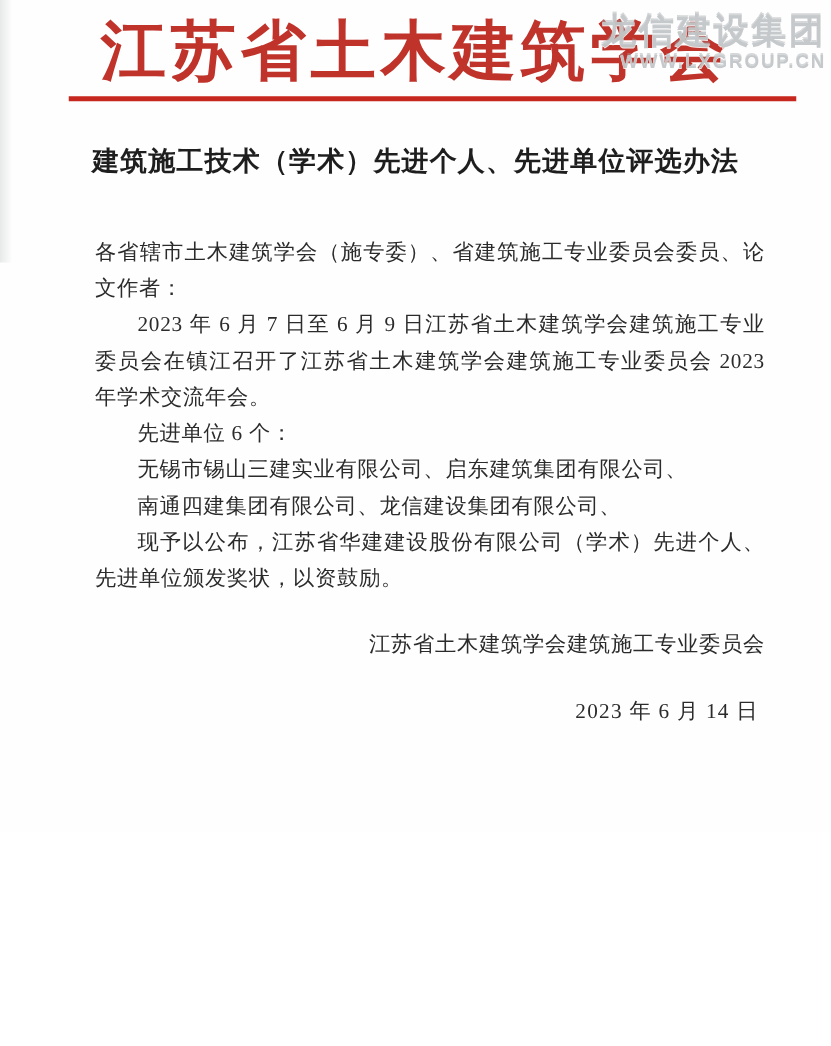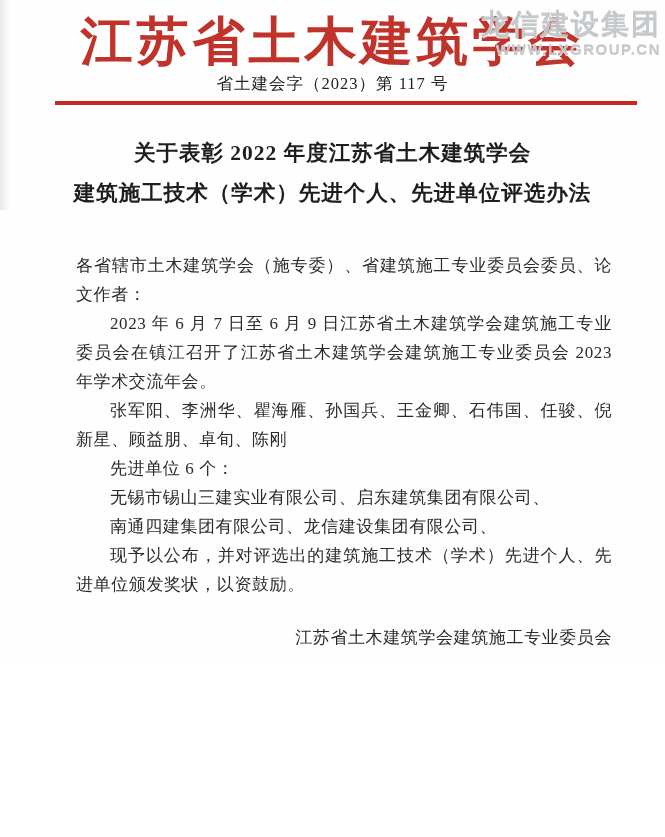--- a/index.html
+++ b/index.html
@@ -115,7 +115,6 @@
     <div class="wm-url">WWW.LXGROUP.CN</div>
   </div>
 
-  <div class="doc-number">省土建会字（2023）第 117 号</div>
 
   <div class="red-line"></div>
 

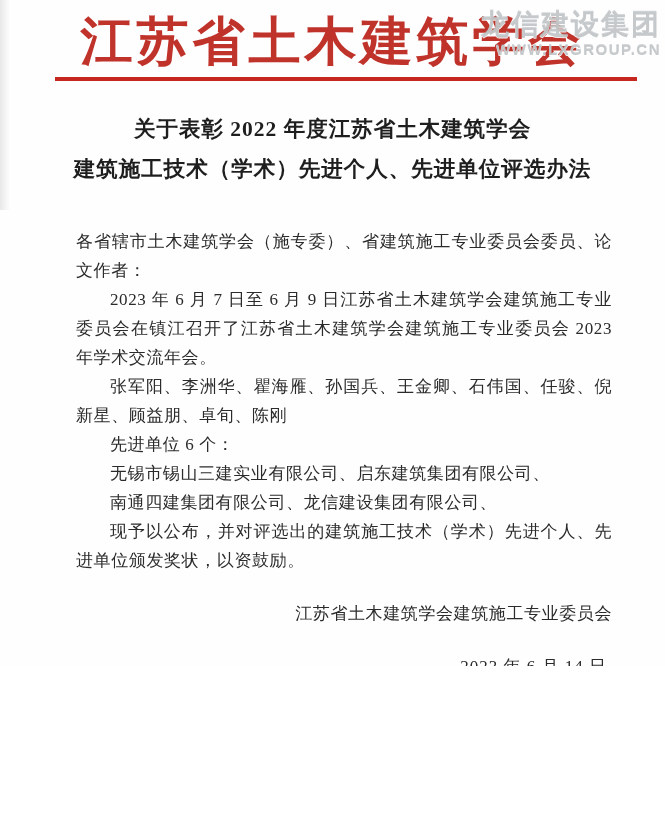--- a/index.html
+++ b/index.html
@@ -119,7 +119,6 @@
   <div class="red-line"></div>
 
   <div class="notice-title">
-    <div>关于表彰 2022 年度江苏省土木建筑学会</div>
     <div>建筑施工技术（学术）先进个人、先进单位评选办法</div>
   </div>
 

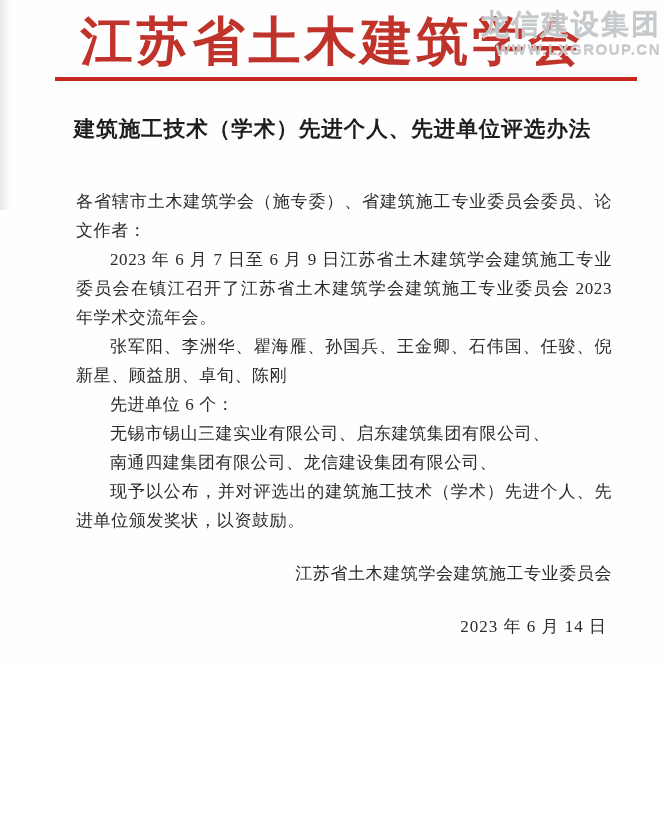--- a/index.html
+++ b/index.html
@@ -125,7 +125,6 @@
   <div class="body-text">
     <p>各省辖市土木建筑学会（施专委）、省建筑施工专业委员会委员、论文作者：</p>
     <p class="indent">2023 年 6 月 7 日至 6 月 9 日江苏省土木建筑学会建筑施工专业委员会在镇江召开了江苏省土木建筑学会建筑施工专业委员会 2023 年学术交流年会。</p>
-    <p class="indent">张军阳、李洲华、瞿海雁、孙国兵、王金卿、石伟国、任骏、倪新星、顾益朋、卓旬、陈刚</p>
     <p class="indent">先进单位 6 个：</p>
     <p class="indent">无锡市锡山三建实业有限公司、启东建筑集团有限公司、</p>
     <p class="indent">南通四建集团有限公司、龙信建设集团有限公司、</p>

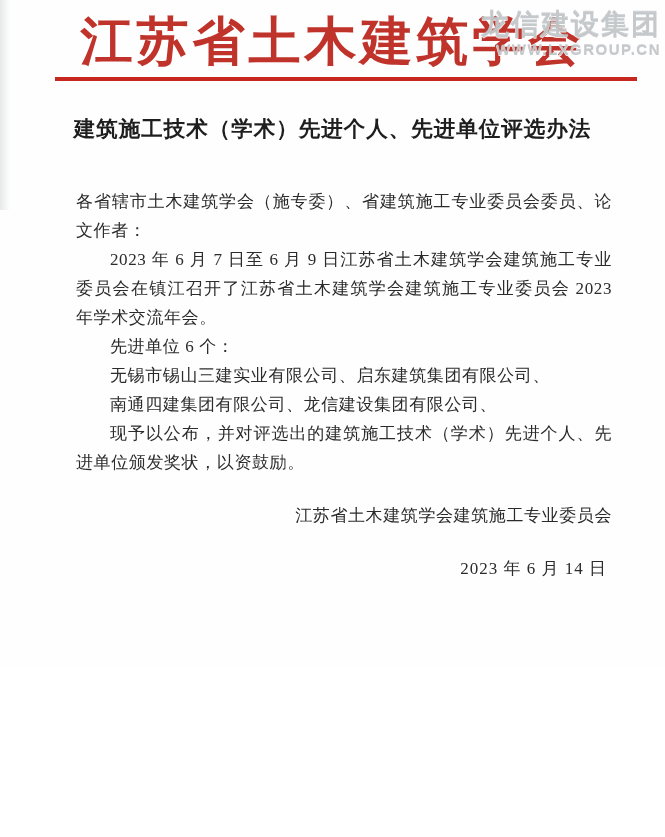--- a/index.html
+++ b/index.html
@@ -128,7 +128,7 @@
     <p class="indent">先进单位 6 个：</p>
     <p class="indent">无锡市锡山三建实业有限公司、启东建筑集团有限公司、</p>
     <p class="indent">南通四建集团有限公司、龙信建设集团有限公司、</p>
-    <p class="indent">现予以公布，并对评选出的建筑施工技术（学术）先进个人、先进单位颁发奖状，以资鼓励。</p>
+    <p class="indent">现予以公布，江苏省华建建设股份有限公司（学术）先进个人、先进单位颁发奖状，以资鼓励。</p>
   </div>
 
   <div class="sign-block">

